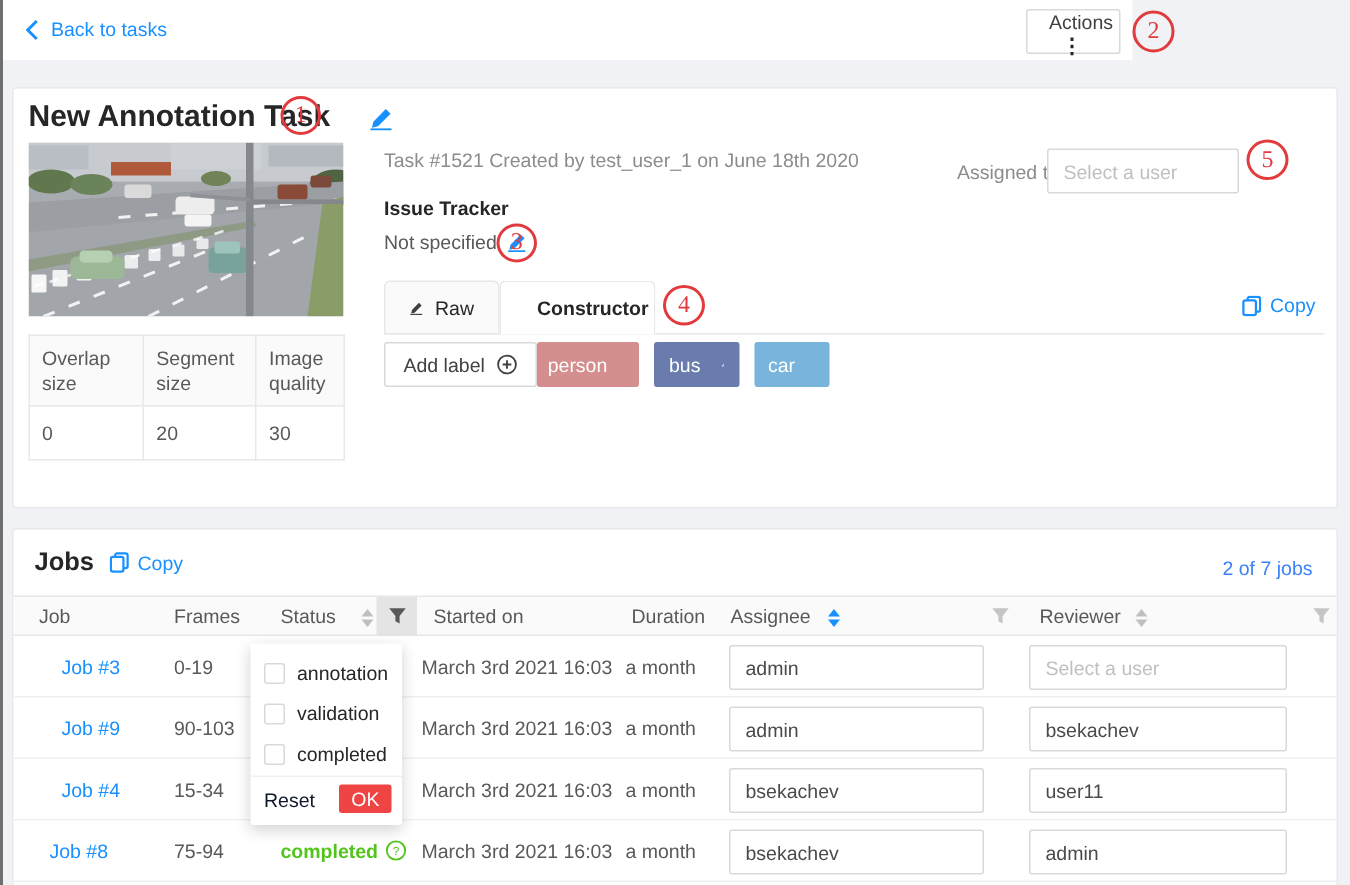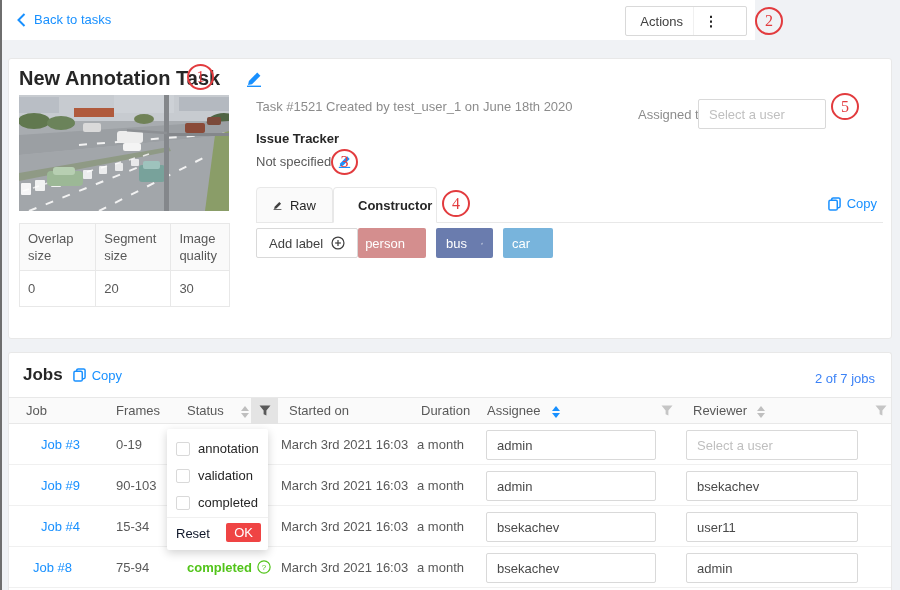--- a/index.html
+++ b/index.html
@@ -82,7 +82,7 @@
     <span>Back to tasks</span>
   </a>
 
-  <div class="btn abs" style="right:8px; top:6px; height:30px; padding:0 16px 0 14px;">
+  <div class="btn abs" style="right:8px; top:6px; height:30px; padding:0 4px 0 14px;flex-direction:column;">
     <span>Actions</span>
     <span style="display:inline-block; width:1px; height:28px; background:#f0f0f0; margin:0 10px;"></span>
     <span style="font-weight:700; color:#262626; padding-right:12px; font-size:14px;">⋮</span>

